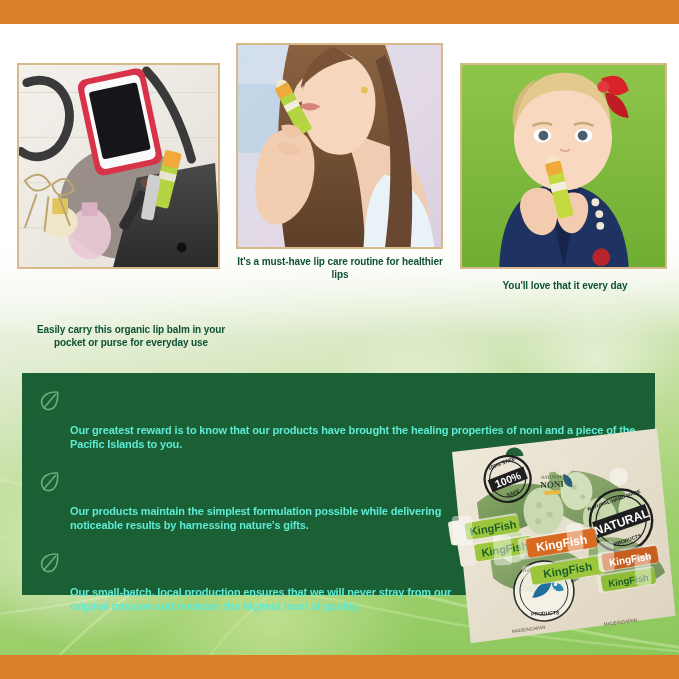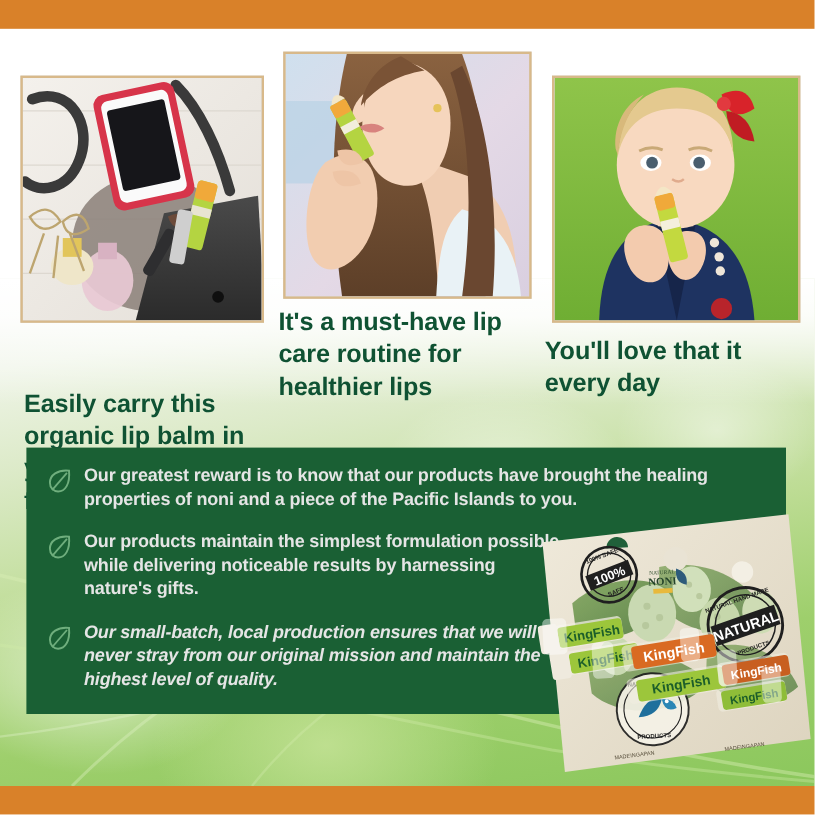--- a/index.html
+++ b/index.html
@@ -42,8 +42,8 @@
 
   
   .caption{
-    position:absolute;text-align:left;color:#0f5233;
-    font-weight:bold;font-size:21px;line-height:1.28;
+    position:absolute;text-align:center;color:#0f5233;
+    font-weight:bold;font-size:10px;line-height:1.28;
     letter-spacing:-.1px;
   }
   .c1{left:20px;top:280px;width:222px;margin-top:44px;}

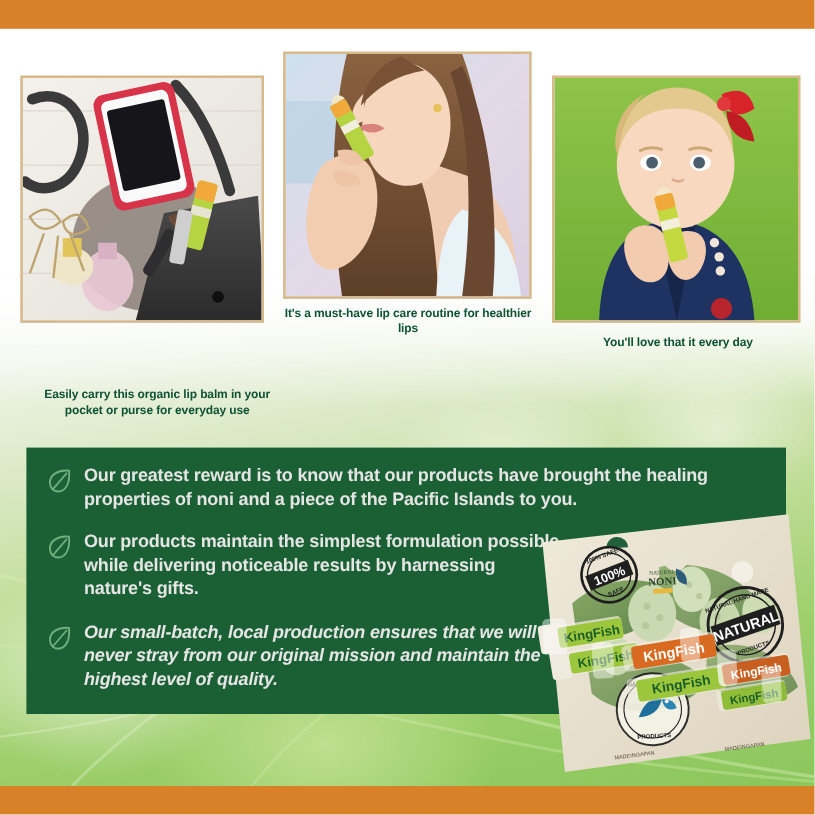--- a/index.html
+++ b/index.html
@@ -62,8 +62,8 @@
   .b2{margin-bottom:17px;}
   .leaf{flex:0 0 auto;width:22px;height:24px;margin:2px 9px 0 3px;}
   .btext{
-    color:#e5e5e5;font-weight:bold;font-size:15px;line-height:1.30;
-    letter-spacing:-.15px;position:relative;z-index:3;
+    color:#5eead4;font-weight:bold;font-size:11px;line-height:1.30;
+    letter-spacing:-.15px;position:relative;z-index:3;margin-top:36px;
   }
 
   

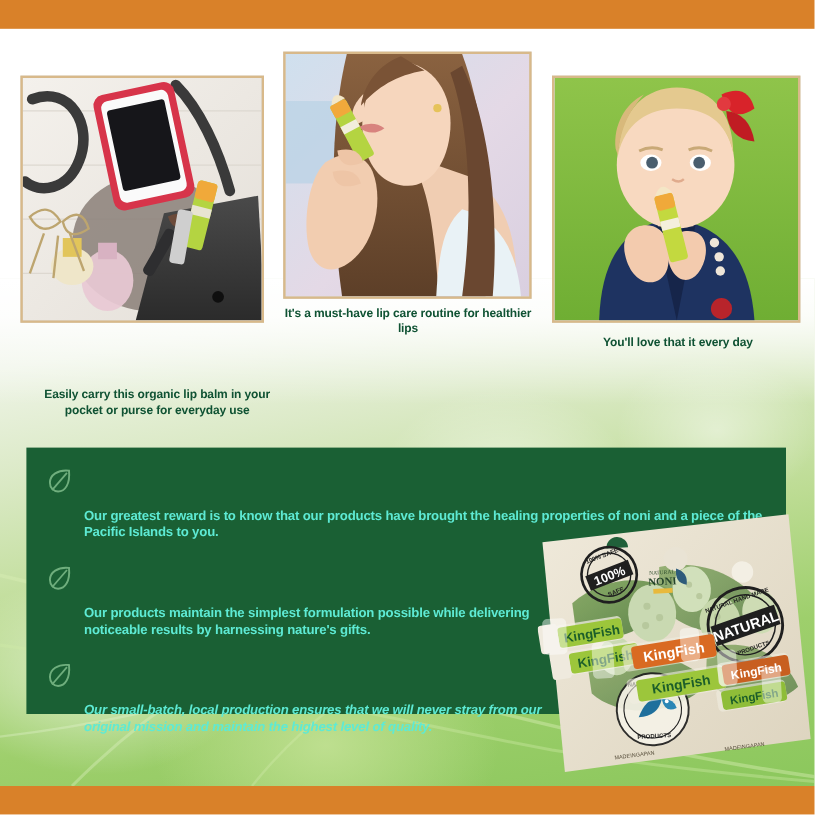--- a/index.html
+++ b/index.html
@@ -57,7 +57,7 @@
     padding:14px 18px 10px 14px;
   }
   .bullet{display:flex;align-items:flex-start;margin-bottom:14px;}
-  .bullet:last-child{margin-bottom:0;font-style:italic;}
+  .bullet:last-child{margin-bottom:0;}
   .b1{margin-bottom:16px;}
   .b2{margin-bottom:17px;}
   .leaf{flex:0 0 auto;width:22px;height:24px;margin:2px 9px 0 3px;}

